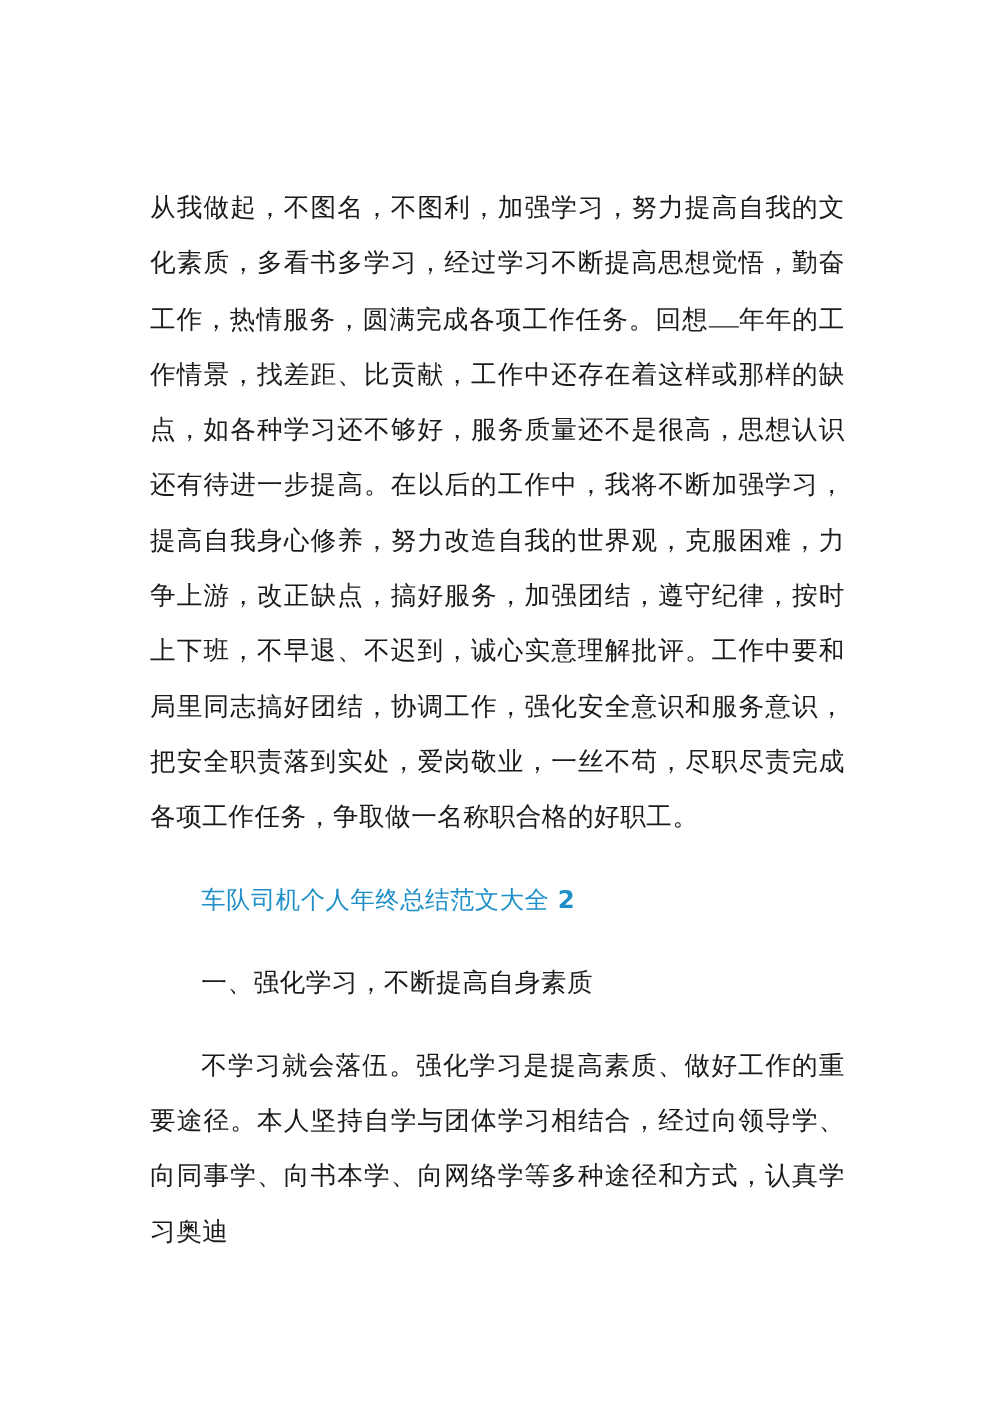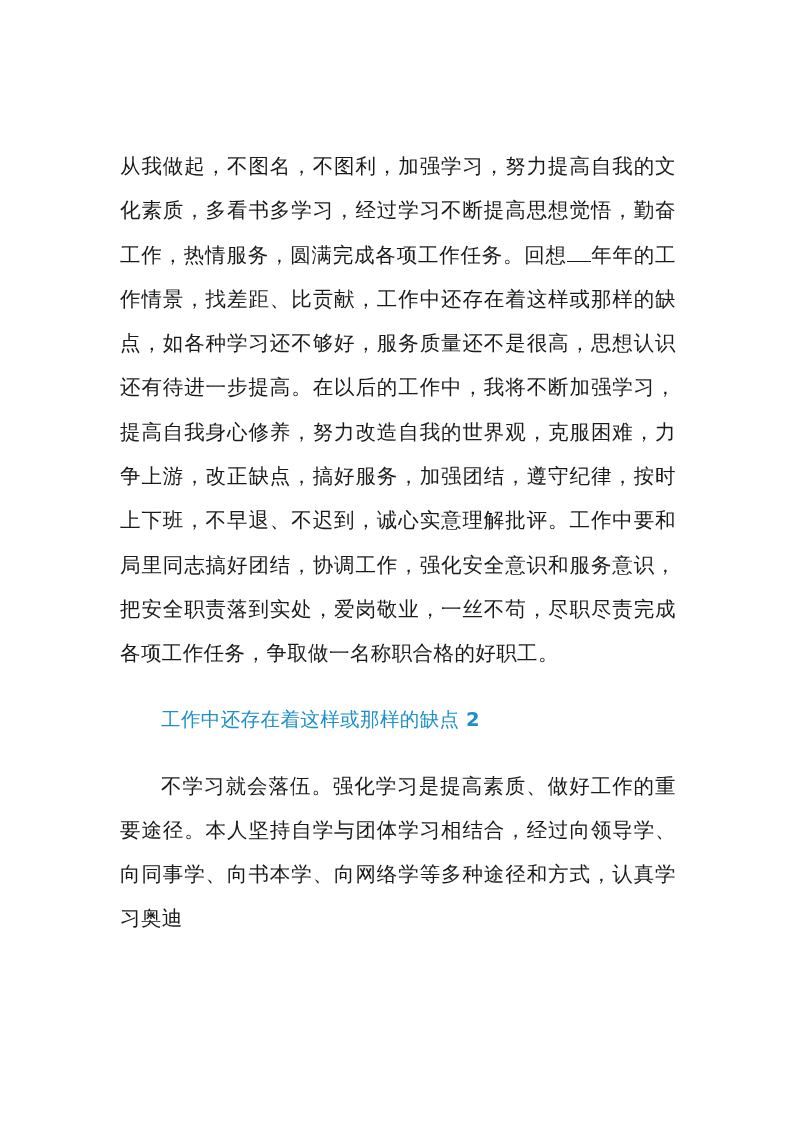--- a/index.html
+++ b/index.html
@@ -39,7 +39,7 @@
   <div class="content">
     <p class="para"><span>从我做起，不图名，不图利，加强学习，努力提高自我的文化素质，多看书多学习，经过学习不断提高思想觉悟，勤奋工作，热情服务，圆满完成各项工作任务。回想</span><span class="blank"></span><span>年年的工作情景，找差距、比贡献，工作中还存在着这样或那样的缺点，如各种学习还不够好，服务质量还不是很高，思想认识还有待进一步提高。在以后的工作中，我将不断加强学习，提高自我身心修养，努力改造自我的世界观，克服困难，力争上游，改正缺点，搞好服务，加强团结，遵守纪律，按时上下班，不早退、不迟到，诚心实意理解批评。工作中要和局里同志搞好团结，协调工作，强化安全意识和服务意识，把安全职责落到实处，爱岗敬业，一丝不苟，尽职尽责完成各项工作任务，争取做一名称职合格的好职工。</span></p>
 
-    <h2 class="heading"><span>工作中还存在着这样或那样的缺点</span> <span class="num">2</span></h2>
+    <h2 class="heading"><span>车队司机个人年终总结范文大全</span> <span class="num">2</span></h2>
 
 
 

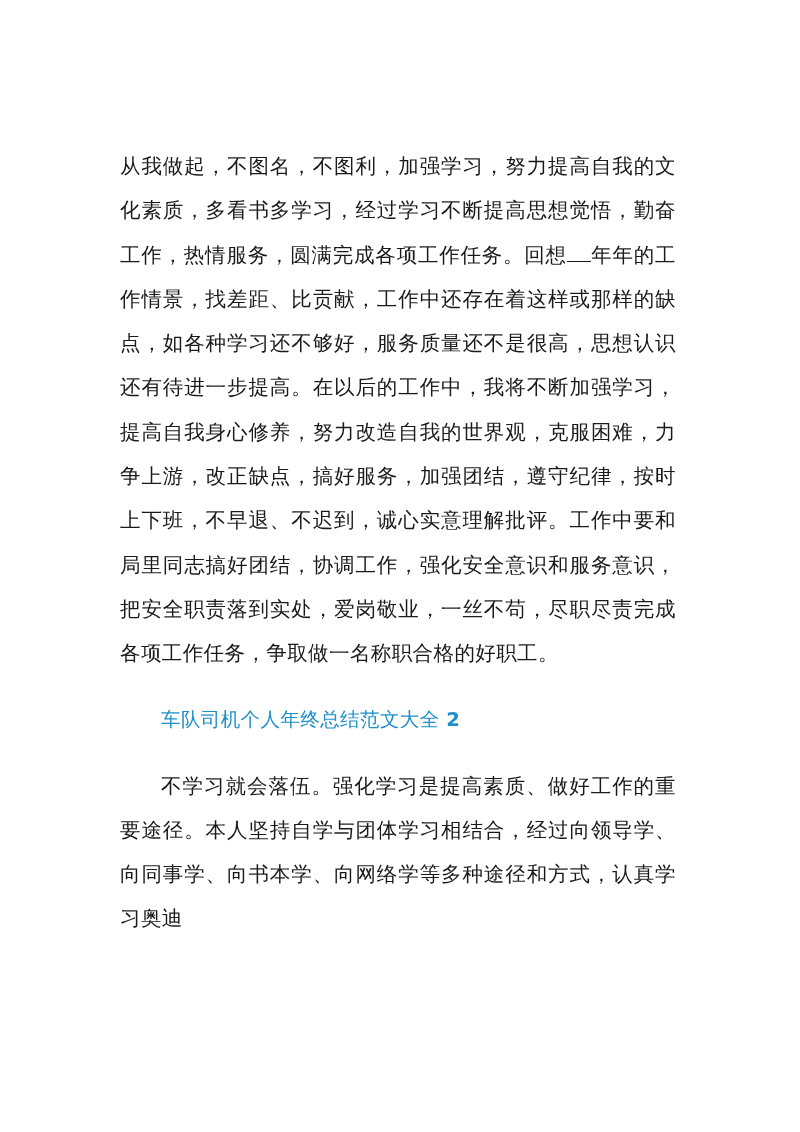--- a/index.html
+++ b/index.html
@@ -42,6 +42,7 @@
     <h2 class="heading"><span>车队司机个人年终总结范文大全</span> <span class="num">2</span></h2>
 
 
+    <p class="para indent gap">一、强化学习，不断提高自身素质</p>
 
     <p class="para indent gap">不学习就会落伍。强化学习是提高素质、做好工作的重要途径。本人坚持自学与团体学习相结合，经过向领导学、向同事学、向书本学、向网络学等多种途径和方式，认真学习奥迪</p>
   </div>

